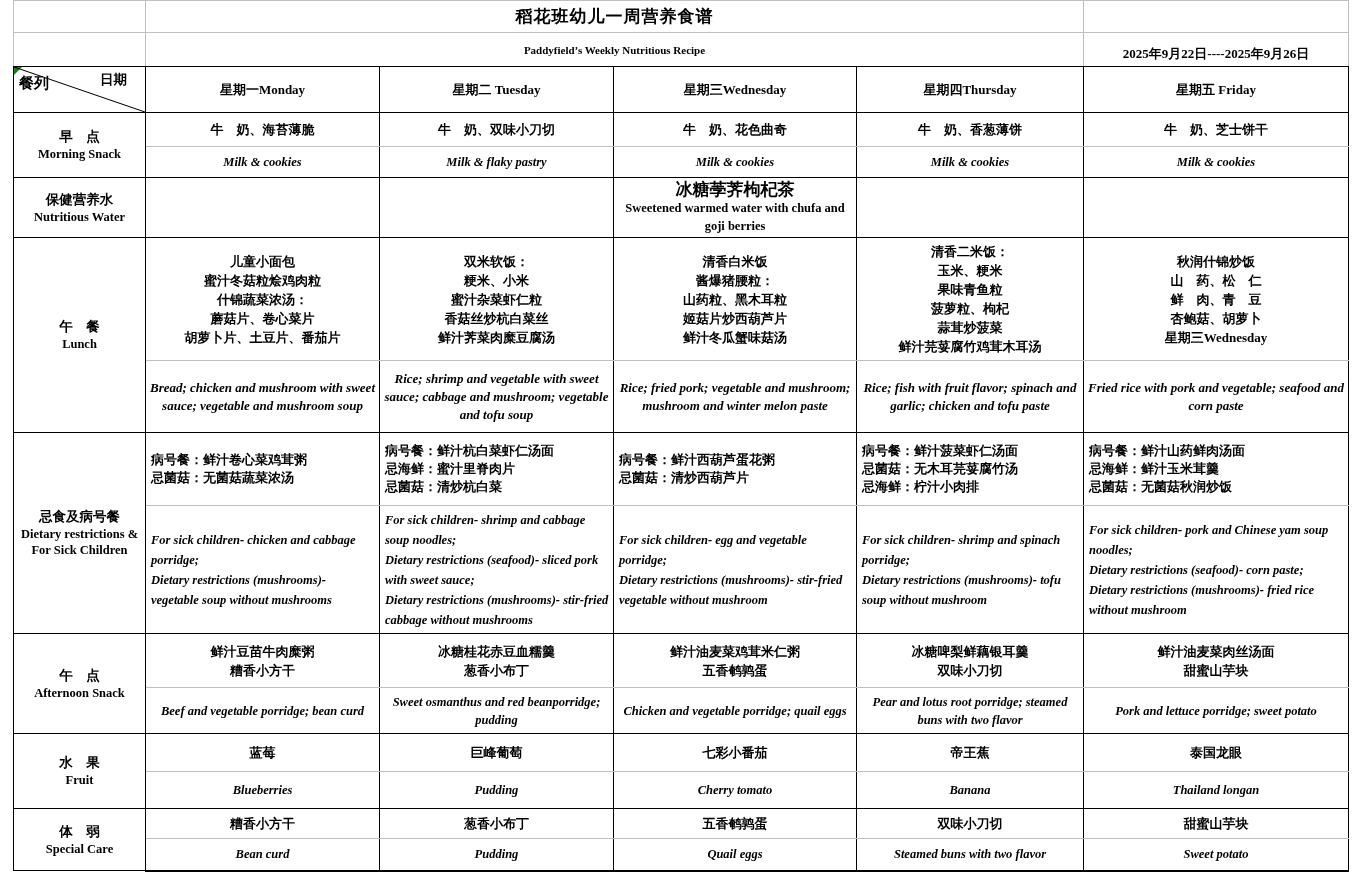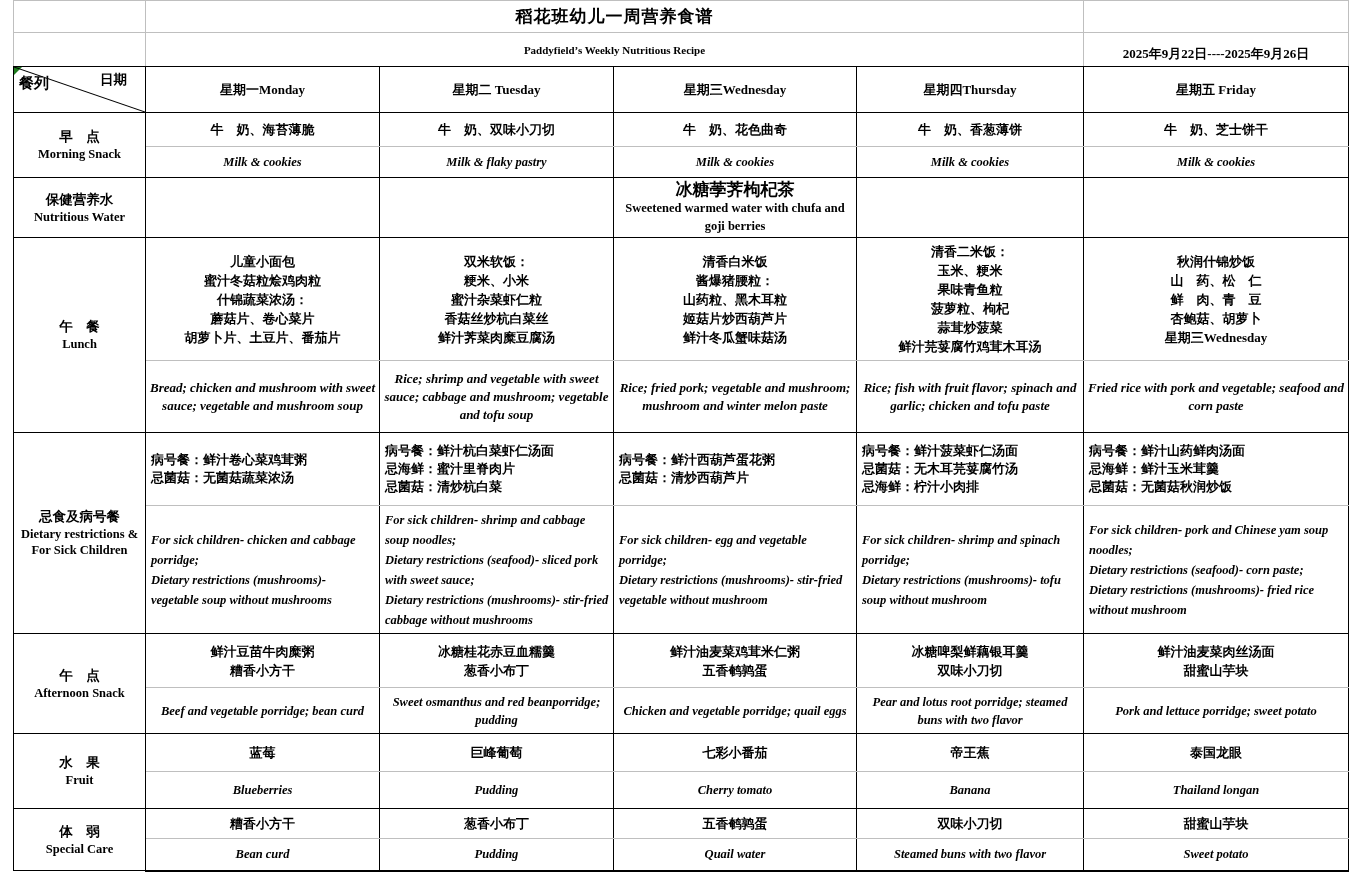--- a/index.html
+++ b/index.html
@@ -262,7 +262,7 @@
   <tr style="height:32px">
     <td class="en-cell sub-en thickb">Bean curd</td>
     <td class="en-cell sub-en thickb">Pudding</td>
-    <td class="en-cell sub-en thickb">Quail water</td>
+    <td class="en-cell sub-en thickb">Quail eggs</td>
     <td class="en-cell sub-en thickb">Steamed buns with two flavor</td>
     <td class="en-cell sub-en thickb">Sweet potato</td>
   </tr>

